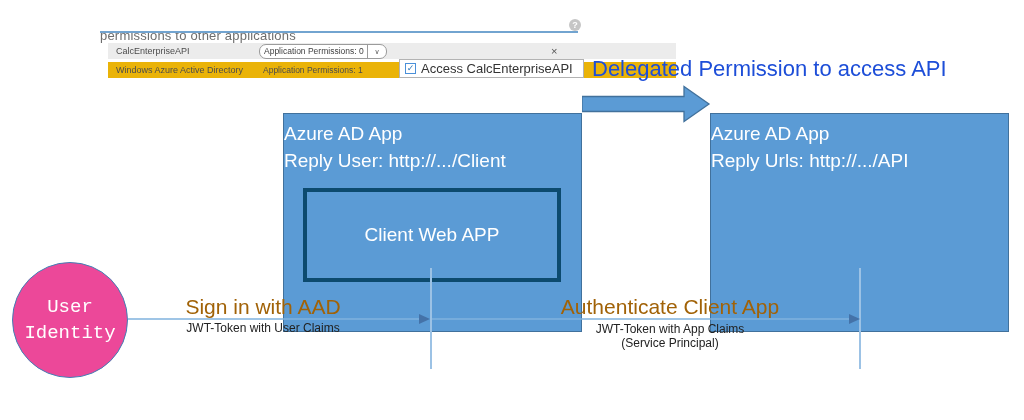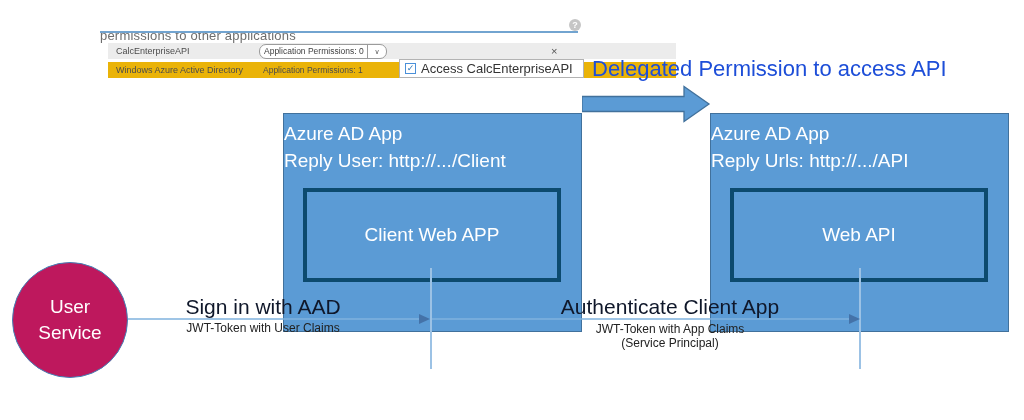--- a/index.html
+++ b/index.html
@@ -167,9 +167,6 @@
   <div class="box box-right">
     <div class="box-line first">Azure AD App</div>
     <div class="box-line">Reply Urls: http://.../API</div>
-    <div class="inner-box">
-      <span>Web API</span>
-    </div>
   </div>
 
   <svg class="block-arrow" width="129" height="38" viewBox="0 0 129 38">

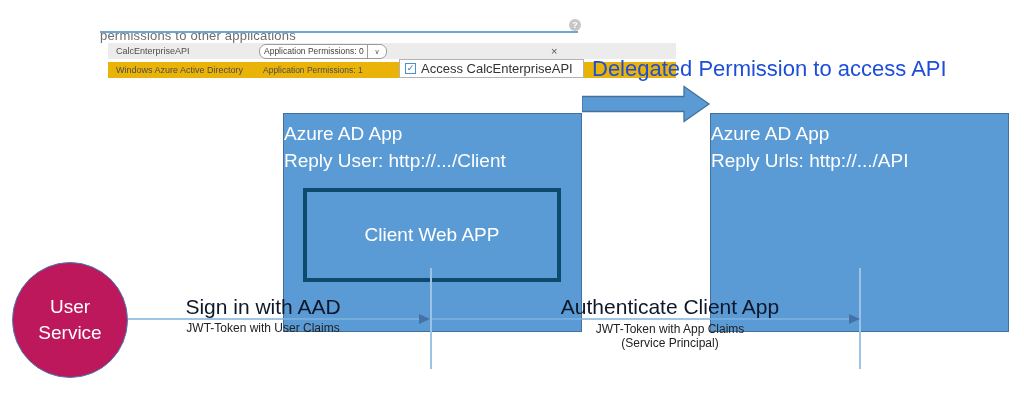--- a/index.html
+++ b/index.html
@@ -99,10 +99,10 @@
   .user-circle {
     position: absolute; left: 12px; top: 262px;
     width: 116px; height: 116px; border-radius: 50%;
-    background: #be185d; border: 1px solid #4380b6;
+    background: #ec4899; border: 1px solid #4380b6;
     box-sizing: border-box; color: #ffffff;
     display: flex; flex-direction: column; align-items: center; justify-content: center;
-    font-size: 19px; line-height: 26px; text-align: center;
+    font-size: 19px; line-height: 26px; text-align: center; font-family: Liberation Mono, monospace;
   }
   .vline {
     position: absolute; top: 268px; width: 2px; height: 101px;

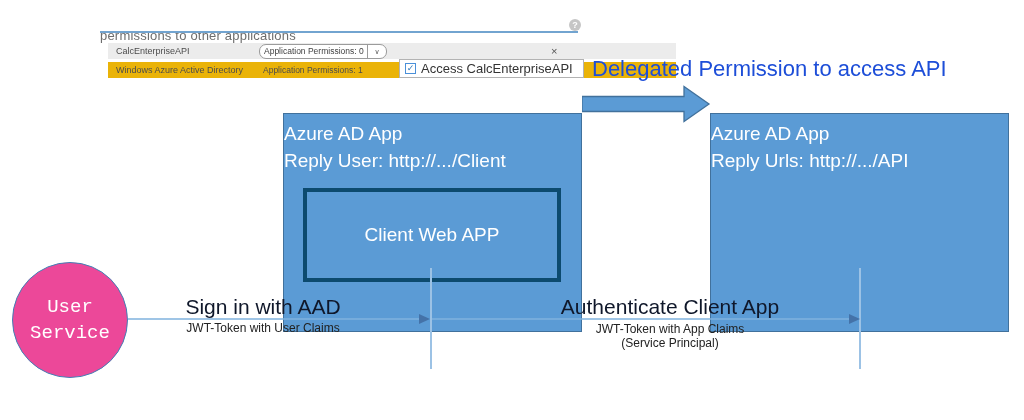--- a/index.html
+++ b/index.html
@@ -114,7 +114,7 @@
   .conn1 { left: 128px; }
   .conn2 { left: 432px; }
   .flow-label {
-    position: absolute; text-align: center; color: #0f172a;
+    position: absolute; text-align: center; color: #a16207;
   }
   .flow-main { font-size: 21px; line-height: 24px; }
   .flow-sub  { font-size: 12px; line-height: 15px; color: #222222; }

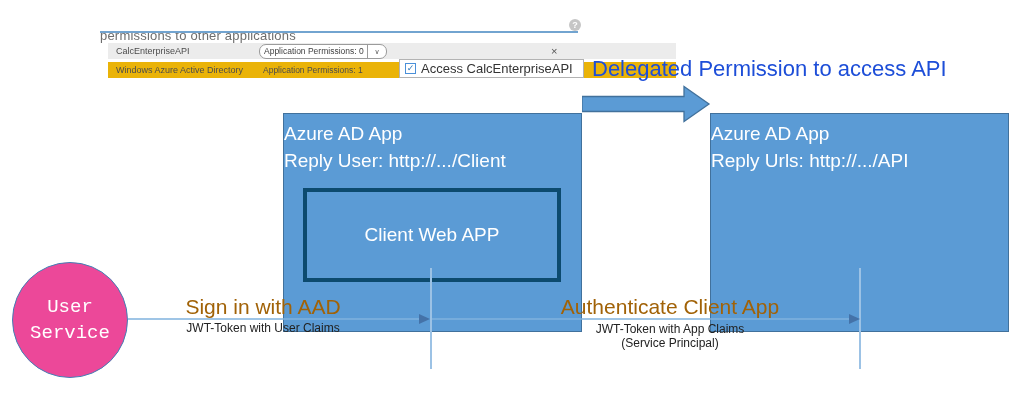--- a/index.html
+++ b/index.html
@@ -175,7 +175,7 @@
 
   <div class="user-circle">
     <span>User</span>
-    <span>Service</span>
+    <span>Identity</span>
   </div>
 
   <div class="vline vline1"></div>

